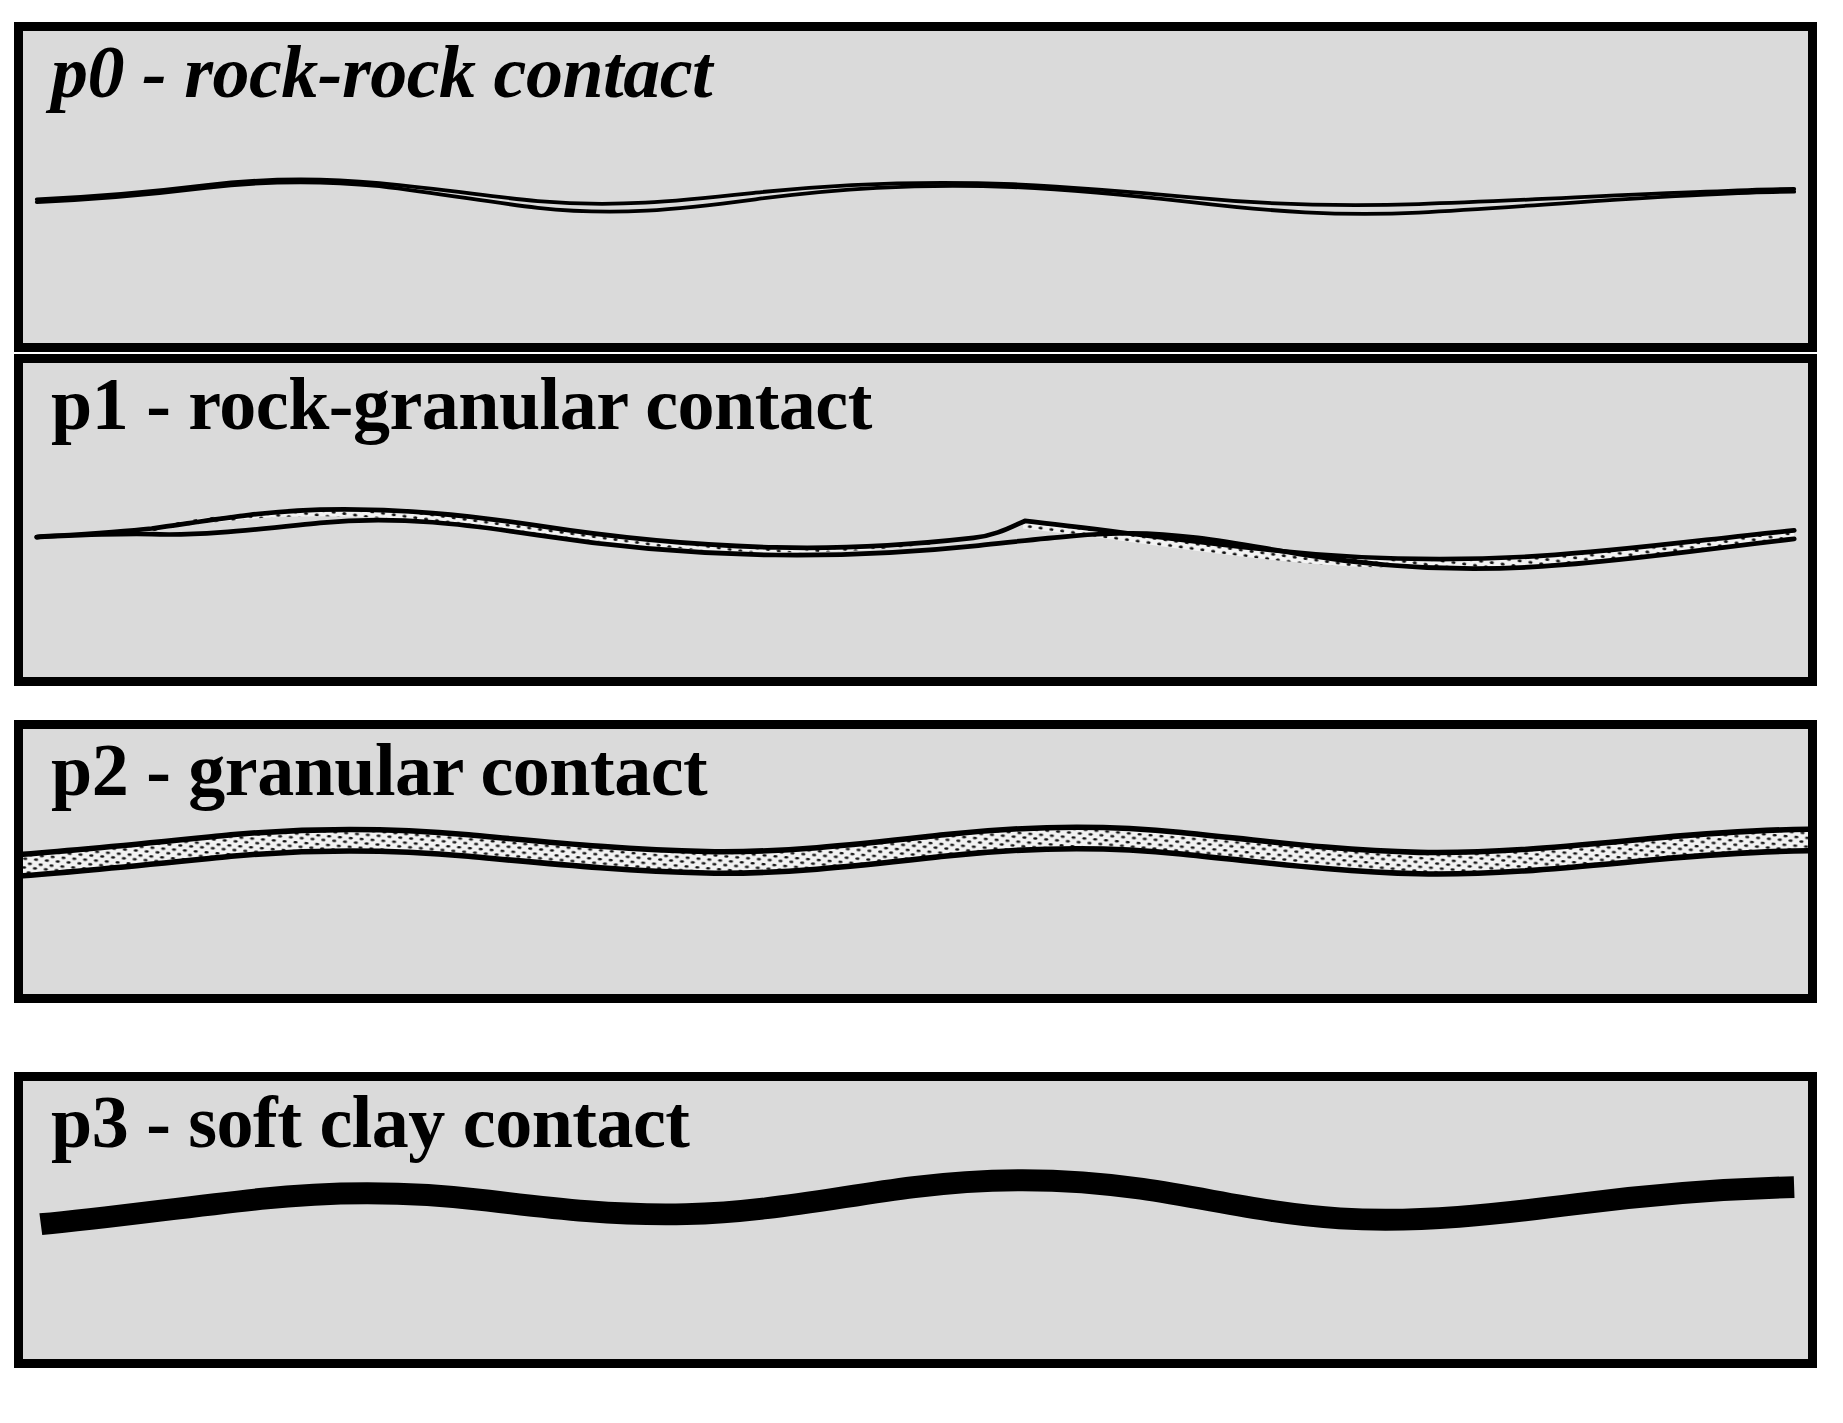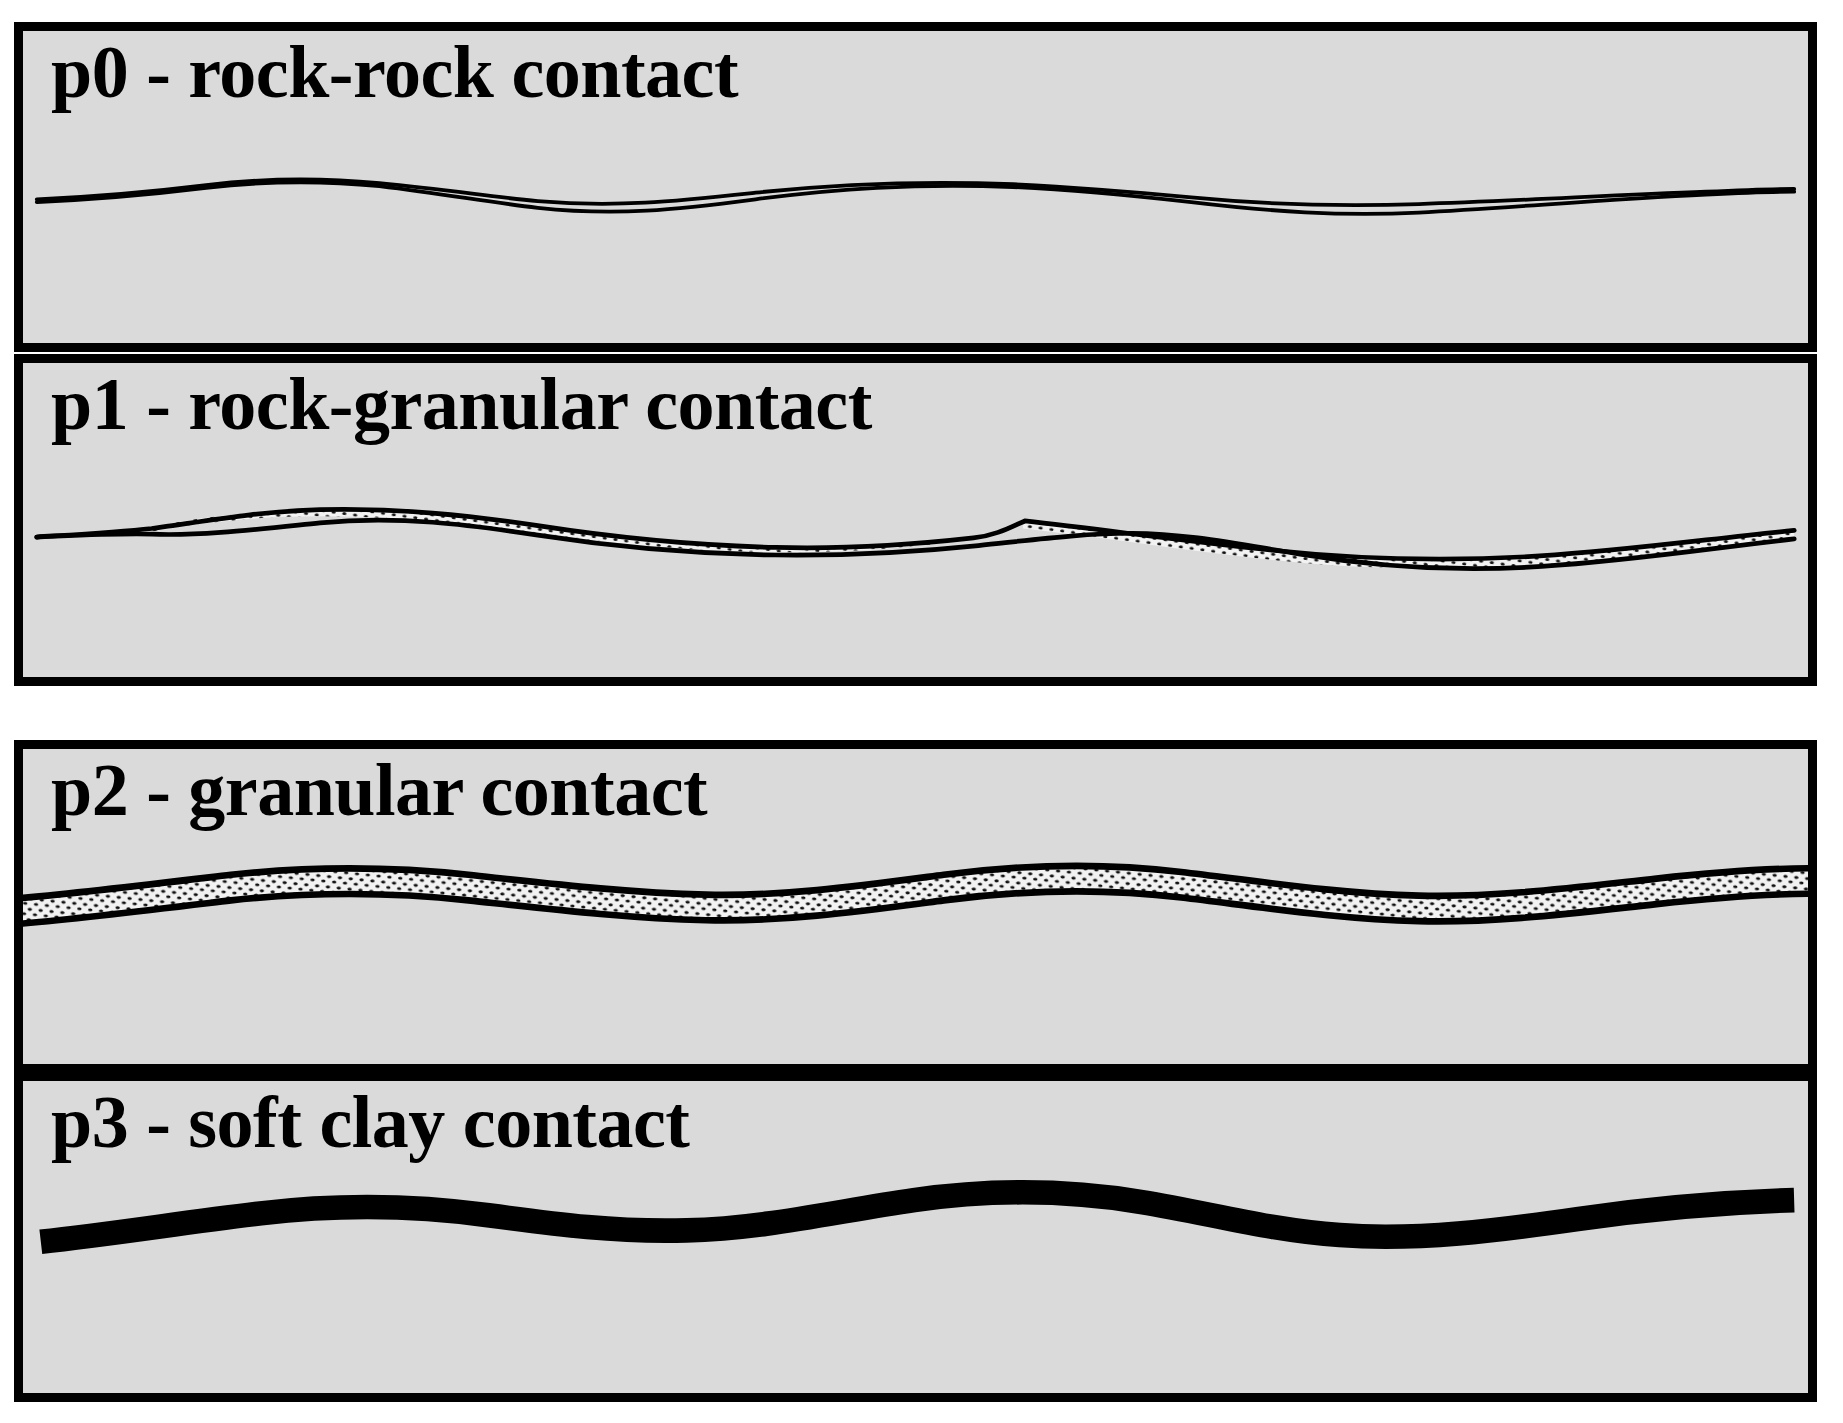--- a/index.html
+++ b/index.html
@@ -28,7 +28,7 @@
     border: 9px solid #000000;
     overflow: hidden;
   }
-  #panel-p0 { top: 22px;   height: 330px; }
+  #panel-p0 { top: 22px;   height: 330px; font-style: italic; }
   #panel-p1 { top: 354px;  height: 332px; }
   #panel-p2 { top: 740px;  height: 333px; }
   #panel-p3 { top: 1072px; height: 330px; }

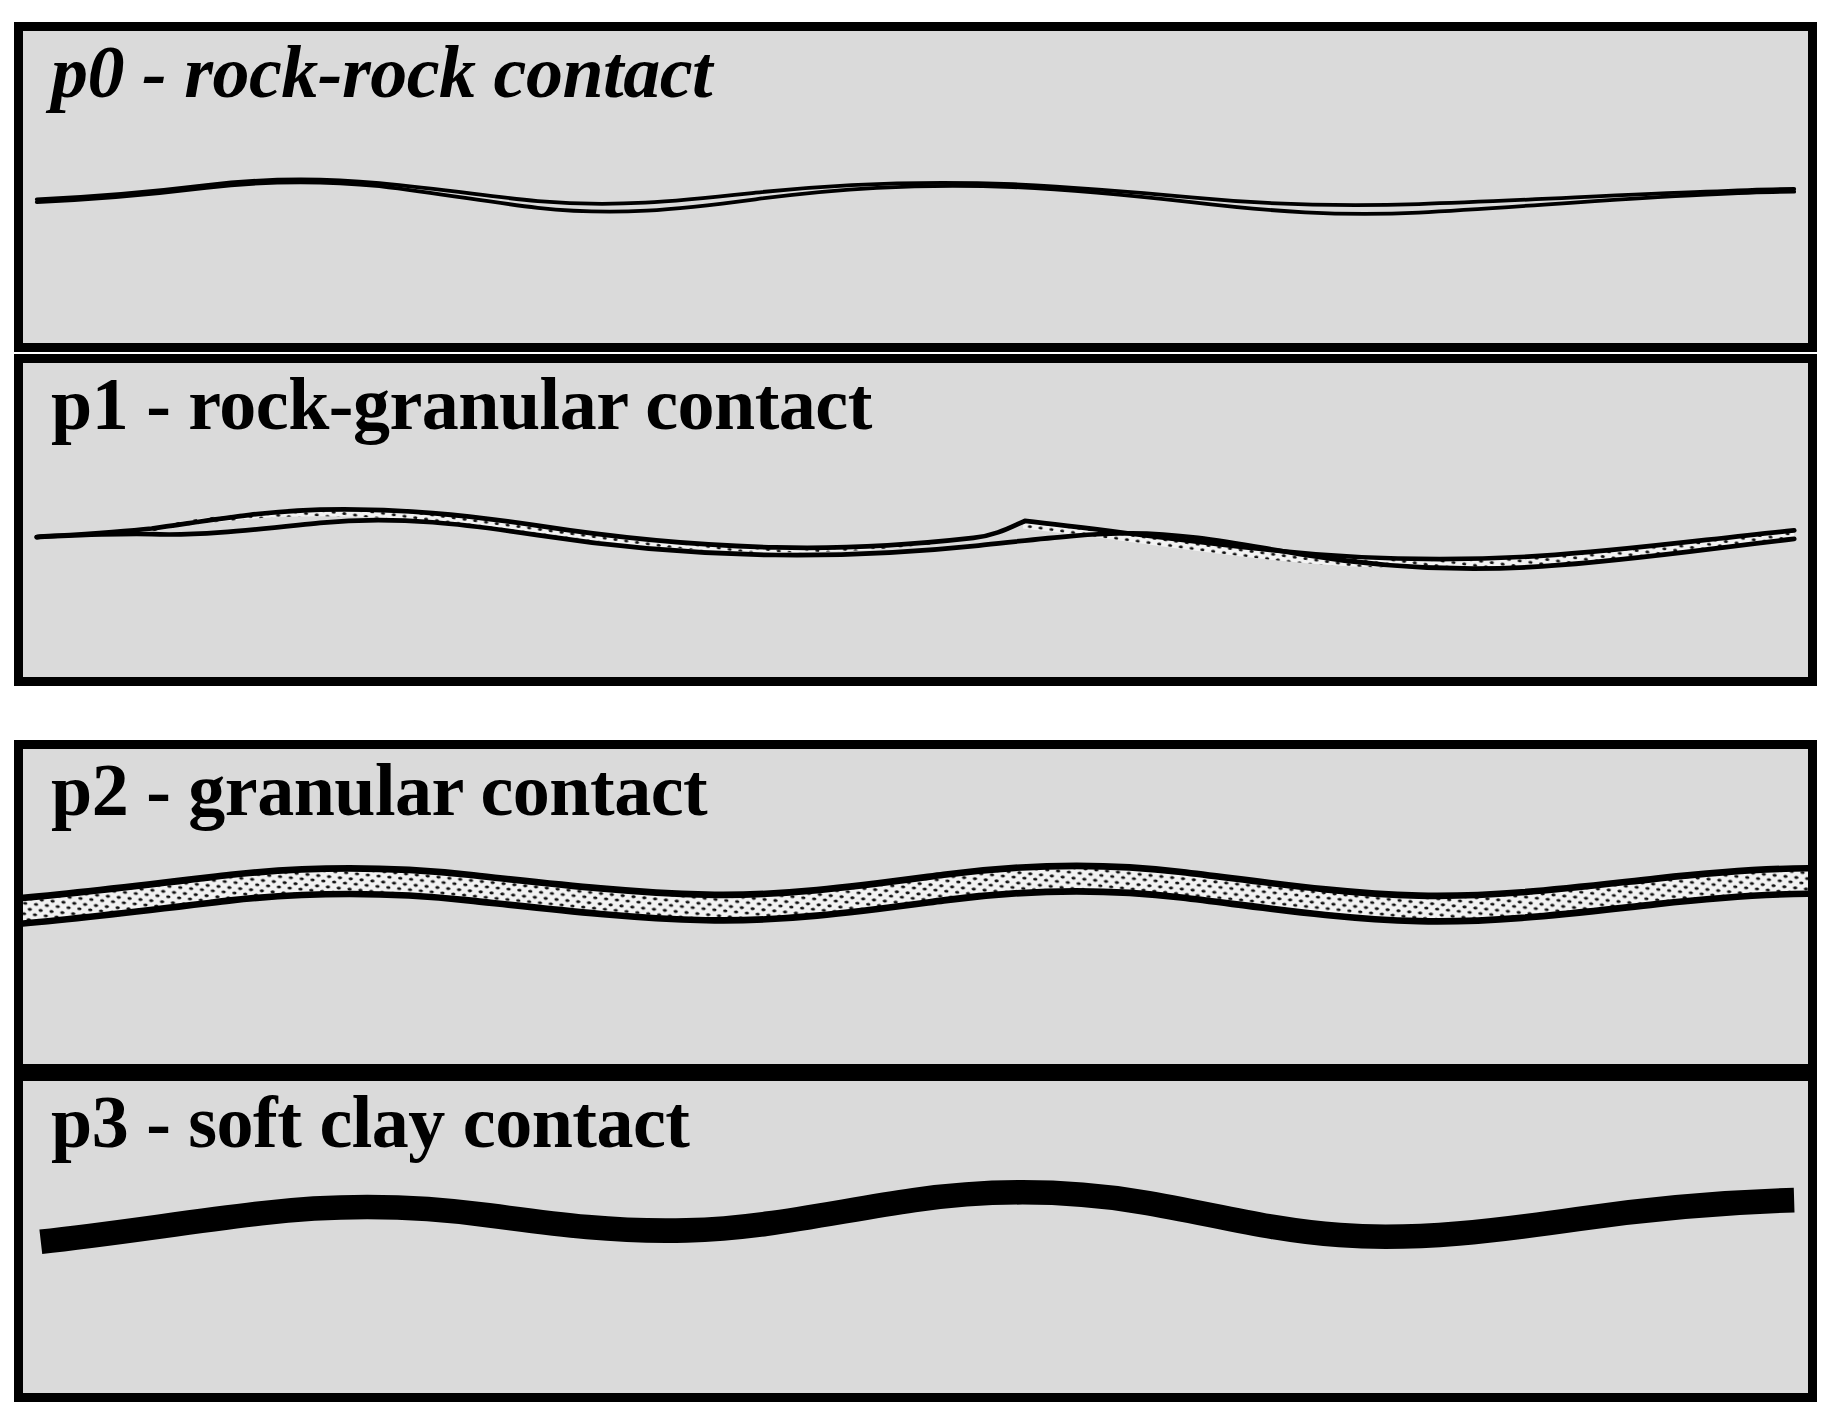--- a/index.html
+++ b/index.html
@@ -30,7 +30,7 @@
   }
   #panel-p0 { top: 22px;   height: 330px; font-style: italic; }
   #panel-p1 { top: 354px;  height: 332px; }
-  #panel-p2 { top: 740px;  height: 333px; }
+  #panel-p2 { top: 720px;  height: 283px; }
   #panel-p3 { top: 1072px; height: 330px; }
 
   .panel-label {

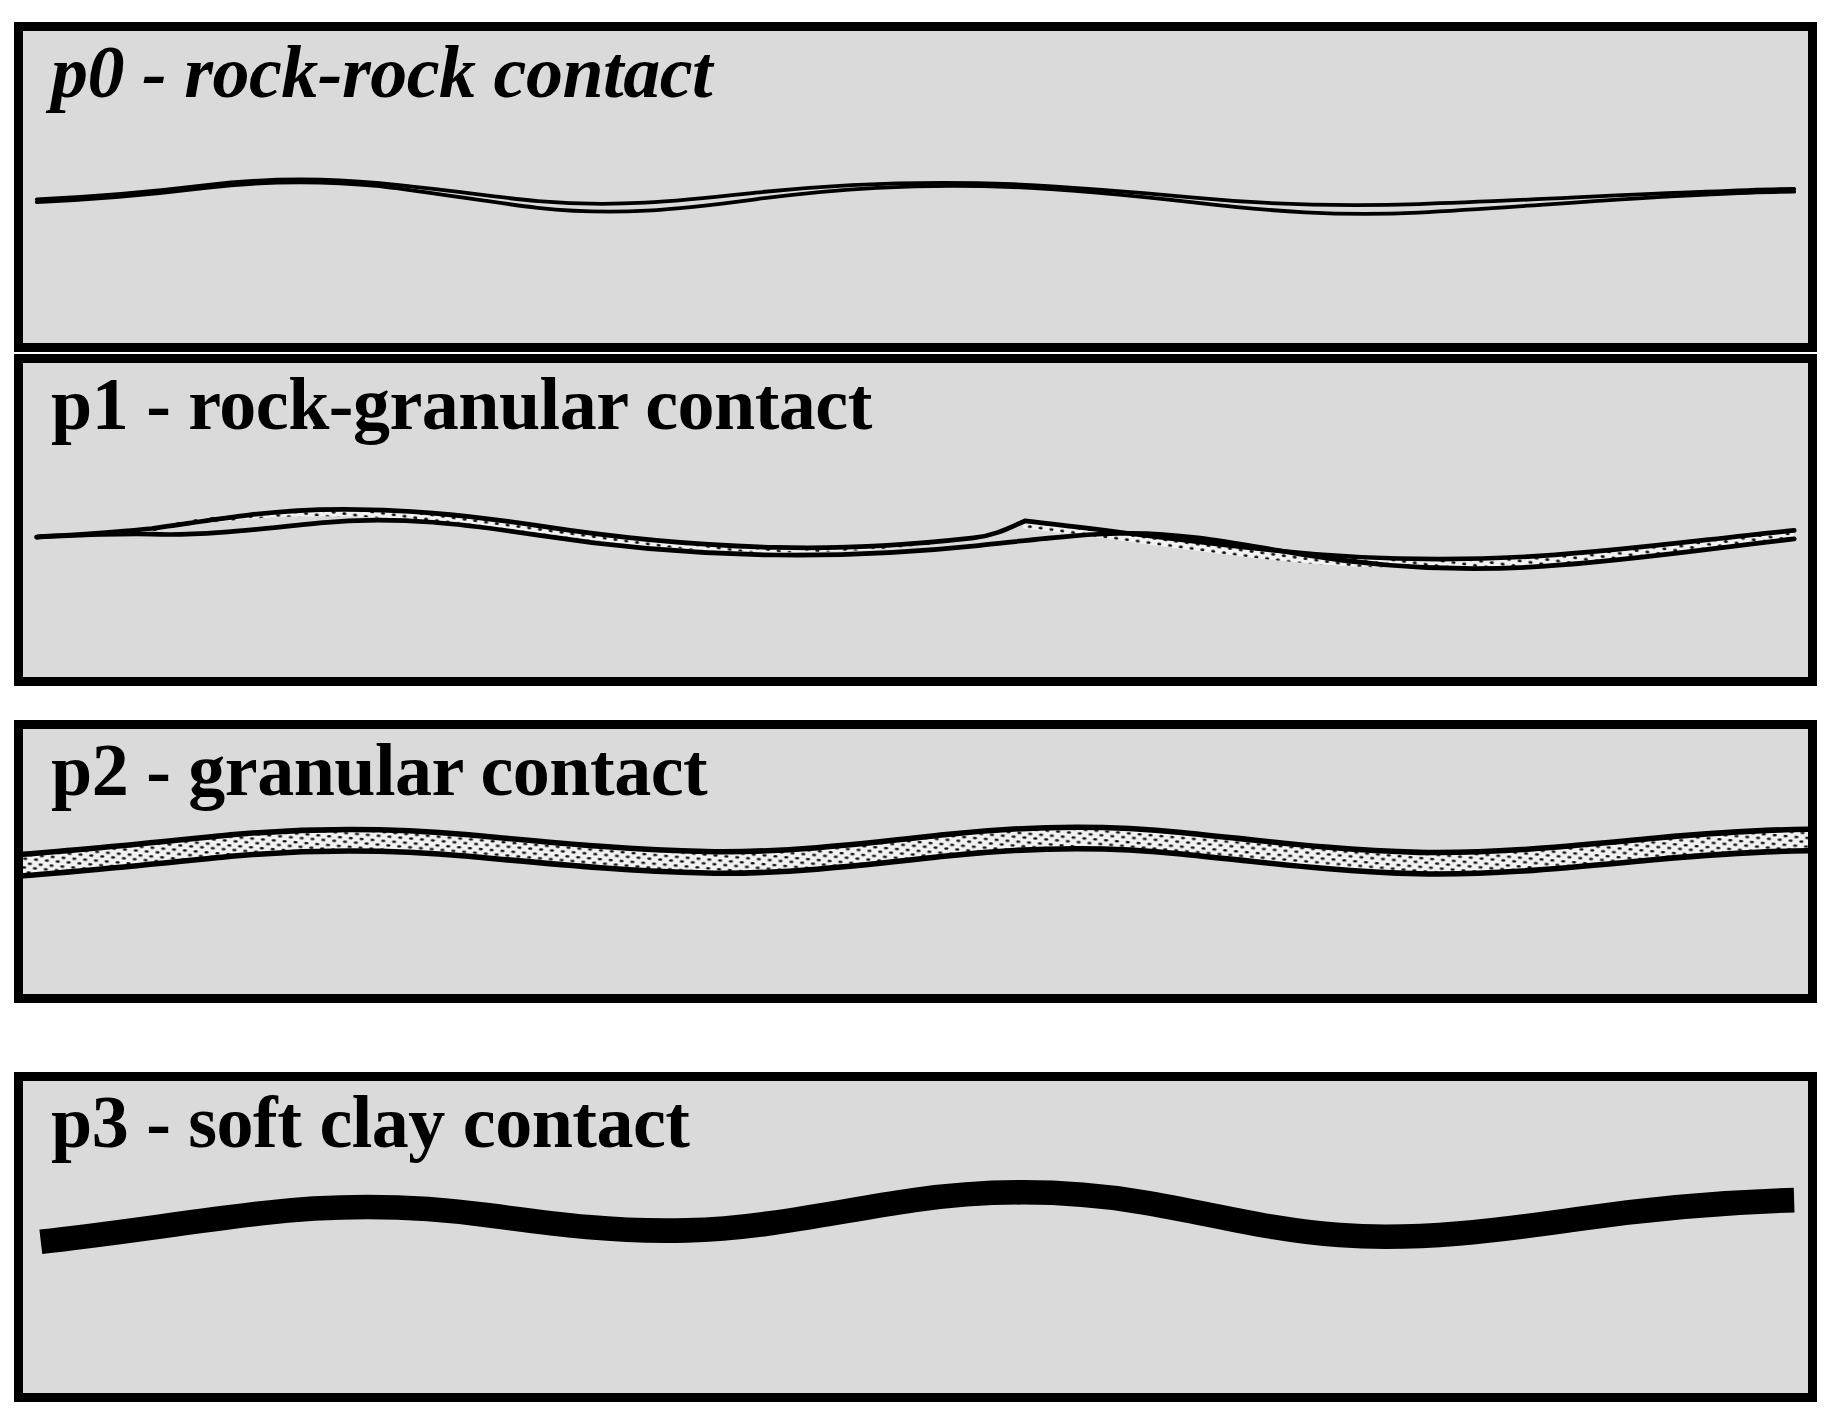--- a/index.html
+++ b/index.html
@@ -31,7 +31,7 @@
   #panel-p0 { top: 22px;   height: 330px; font-style: italic; }
   #panel-p1 { top: 354px;  height: 332px; }
   #panel-p2 { top: 720px;  height: 283px; }
-  #panel-p3 { top: 1072px; height: 330px; }
+  #panel-p3 { top: 1072px; height: 296px; }
 
   .panel-label {
     position: absolute;

